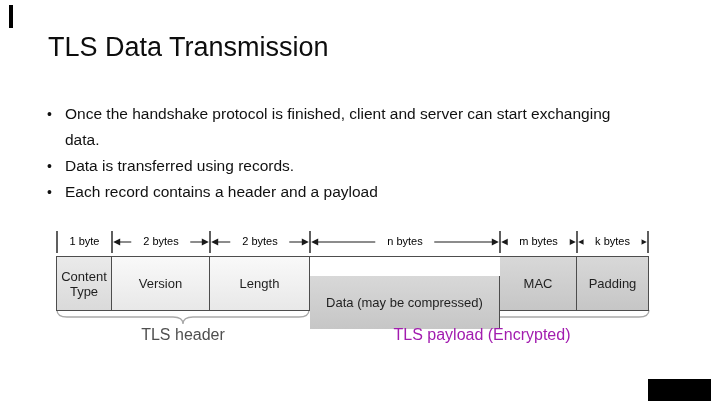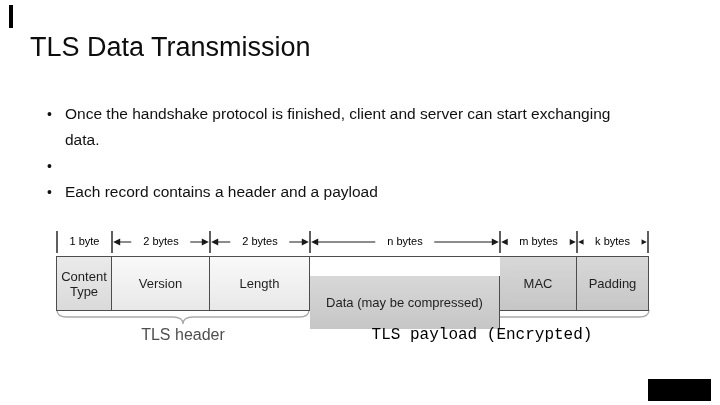--- a/index.html
+++ b/index.html
@@ -9,7 +9,7 @@
   }
   
   #title{
-    position:absolute;left:30px;top:30px;font-size:27px;line-height:34px;
+    position:absolute;left:48px;top:30px;font-size:27px;line-height:34px;
     color:#0d0d0d;letter-spacing:0px;
   }
   

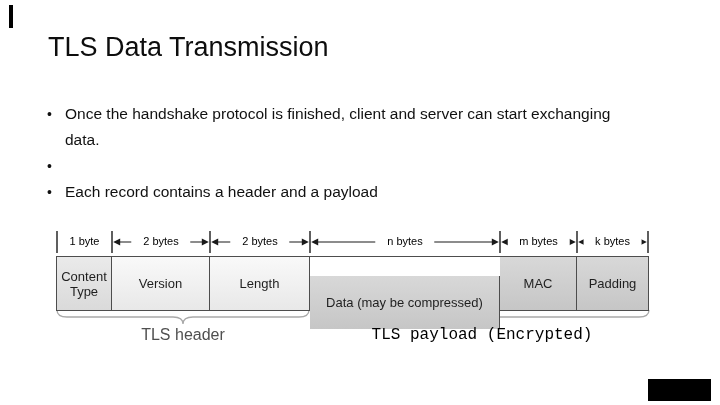--- a/index.html
+++ b/index.html
@@ -55,6 +55,7 @@
     </div>
     <div class="bullet">
       <span class="dot">•</span>
+      <span class="btxt">Data is transferred using records.</span>
     </div>
     <div class="bullet">
       <span class="dot">•</span>

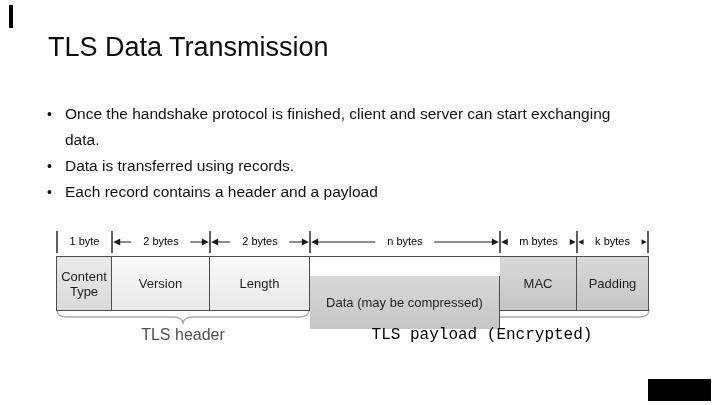--- a/index.html
+++ b/index.html
@@ -125,7 +125,7 @@
 
   <div id="group-labels">
       <div class="group-label" style="left: 183px; color: rgb(79, 79, 79);">TLS header</div>
-      <div class="group-label" style="left: 482px; color: #000000; font-family: Liberation Mono, monospace;">TLS payload (Encrypted)</div>
+      <div class="group-label" style="left: 482px; color: #a21caf;">TLS payload (Encrypted)</div>
     </div>
 
   <div id="artifact-top-left"></div>

